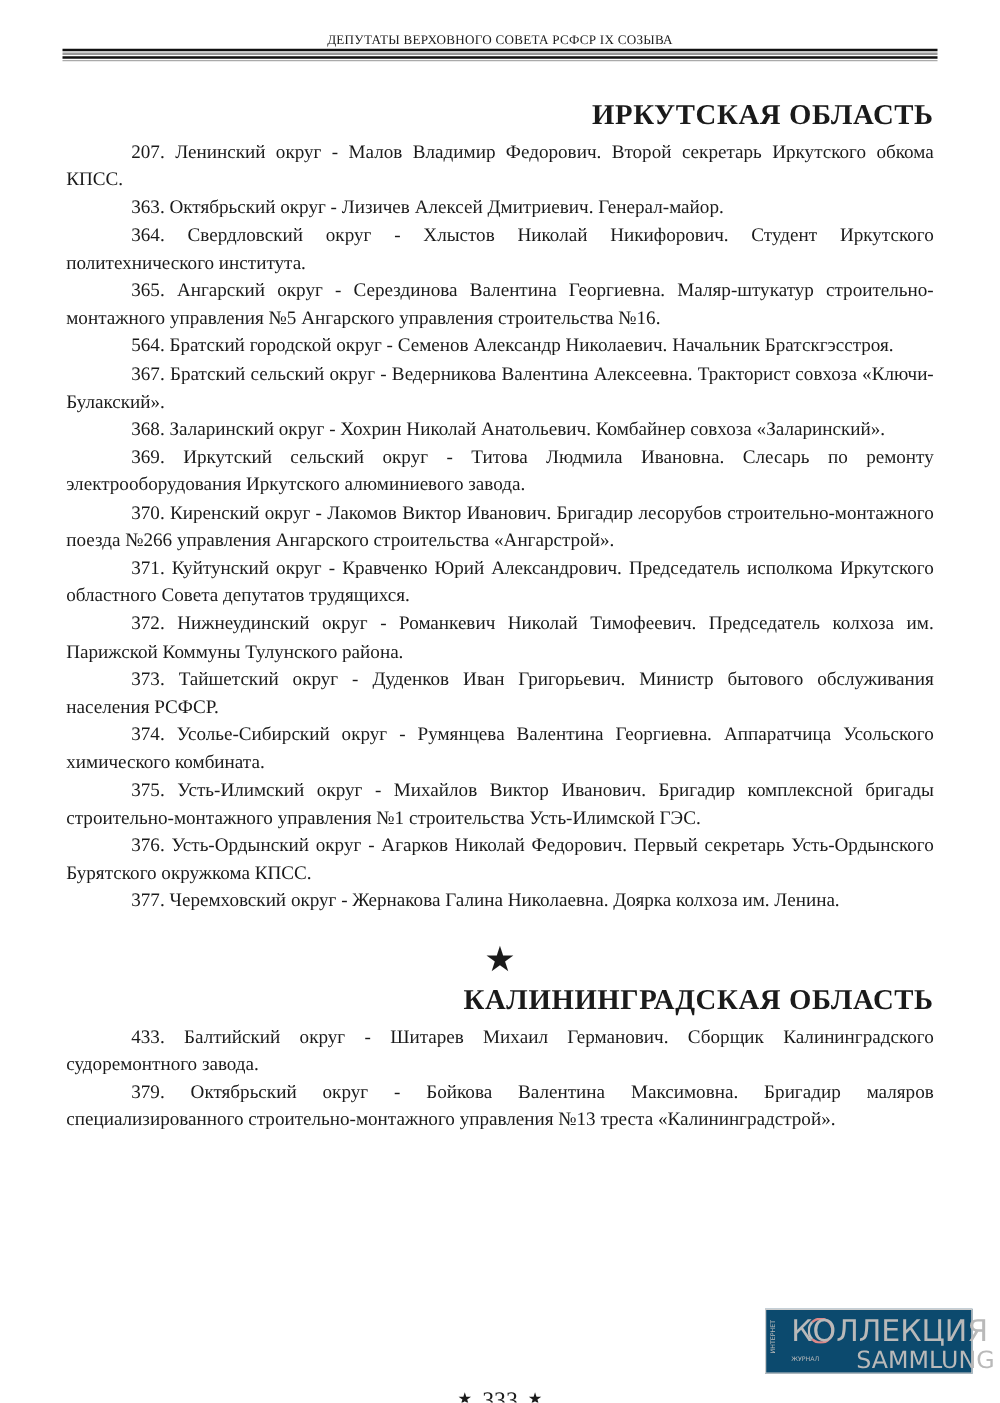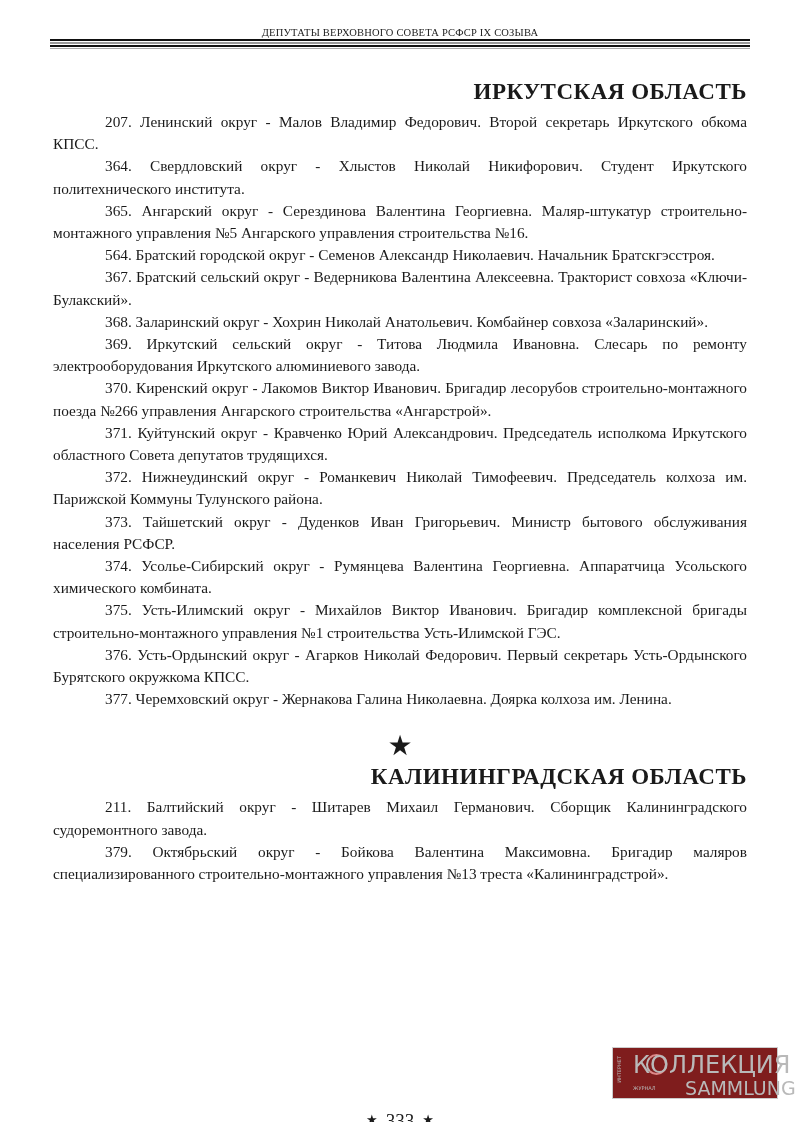--- a/index.html
+++ b/index.html
@@ -38,6 +38,7 @@
   <div style="height:6px"></div>
   <div>
     <p class="entry">207. Ленинский округ - Малов Владимир Федорович. Второй секретарь Иркутского обкома КПСС.</p>
+    <p class="entry">363. Октябрьский округ - Лизичев Алексей Дмитриевич. Генерал-майор.</p>
     <p class="entry">364. Свердловский округ - Хлыстов Николай Никифорович. Студент Иркутского политехнического института.</p>
     <p class="entry">365. Ангарский округ - Серездинова Валентина Георгиевна. Маляр-штукатур строительно-монтажного управления №5 Ангарского управления строительства №16.</p>
     <p class="entry">564. Братский городской округ - Семенов Александр Николаевич. Начальник Братскгэсстроя.</p>

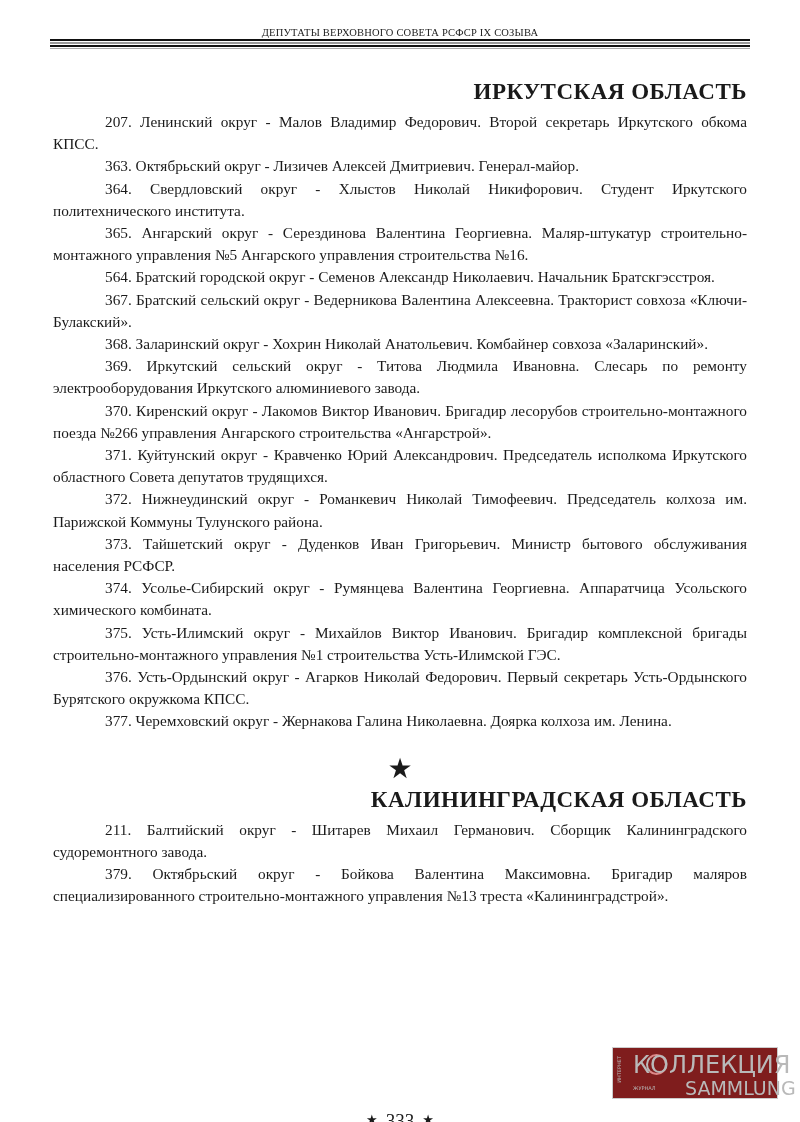--- a/index.html
+++ b/index.html
@@ -61,7 +61,7 @@
   <h2 class="section-title">КАЛИНИНГРАДСКАЯ ОБЛАСТЬ</h2>
   <div style="height:6px"></div>
   <div>
-    <p class="entry">211. Балтийский округ - Шитарев Михаил Германович. Сборщик Калининградского судоремонтного завода.</p>
+    <p class="entry">433. Балтийский округ - Шитарев Михаил Германович. Сборщик Калининградского судоремонтного завода.</p>
     <p class="entry">379. Октябрьский округ - Бойкова Валентина Максимовна. Бригадир маляров специализированного строительно-монтажного управления №13 треста «Калининградстрой».</p>
   </div>
 </div>

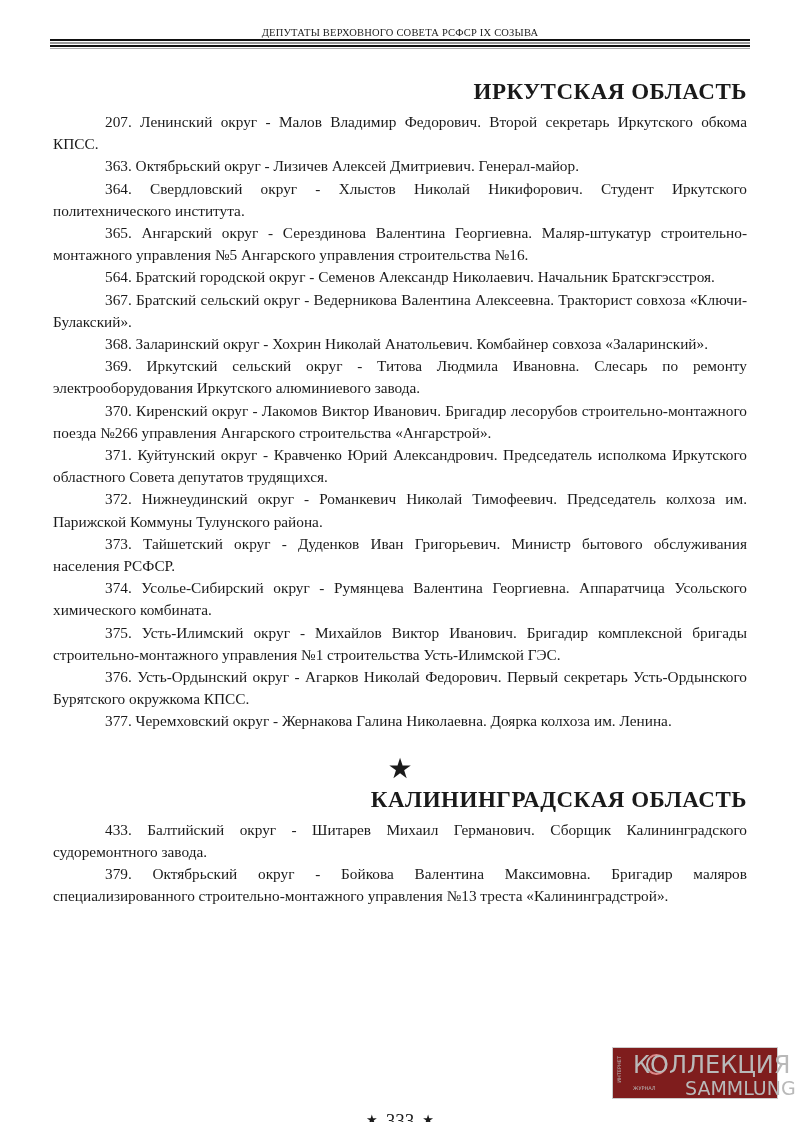--- a/index.html
+++ b/index.html
@@ -16,7 +16,7 @@
   .star { text-align: center; font-size: 28px; line-height: 28px; }
   .footer { position: absolute; top: 1079px; left: 0; width: 800px; text-align: center; font-size: 19px; font-weight: normal; margin-top: 31px; }
   .footer .s { font-size: 13px; vertical-align: 3px; margin: 0 8px; }
-  .logo { position: absolute; left: 612px; top: 1047px; width: 164px; height: 50px; border: 1px solid #ccc; background: #7f1d1d; font-family: "DejaVu Sans", sans-serif; color: #b9b9b9; }
+  .logo { position: absolute; left: 612px; top: 1047px; width: 164px; height: 50px; border: 1px solid #ccc; background: #0c4a6e; font-family: "DejaVu Sans", sans-serif; color: #b9b9b9; }
   .logo .l1 { position: absolute; left: 20px; top: 3px; font-size: 24px; letter-spacing: 0px; }
   .logo .l2 { position: absolute; left: 72px; top: 29px; font-size: 19px; }
   .logo .side { position: absolute; left: 3px; top: 8px; font-size: 5px; writing-mode: vertical-rl; transform: rotate(180deg); }

